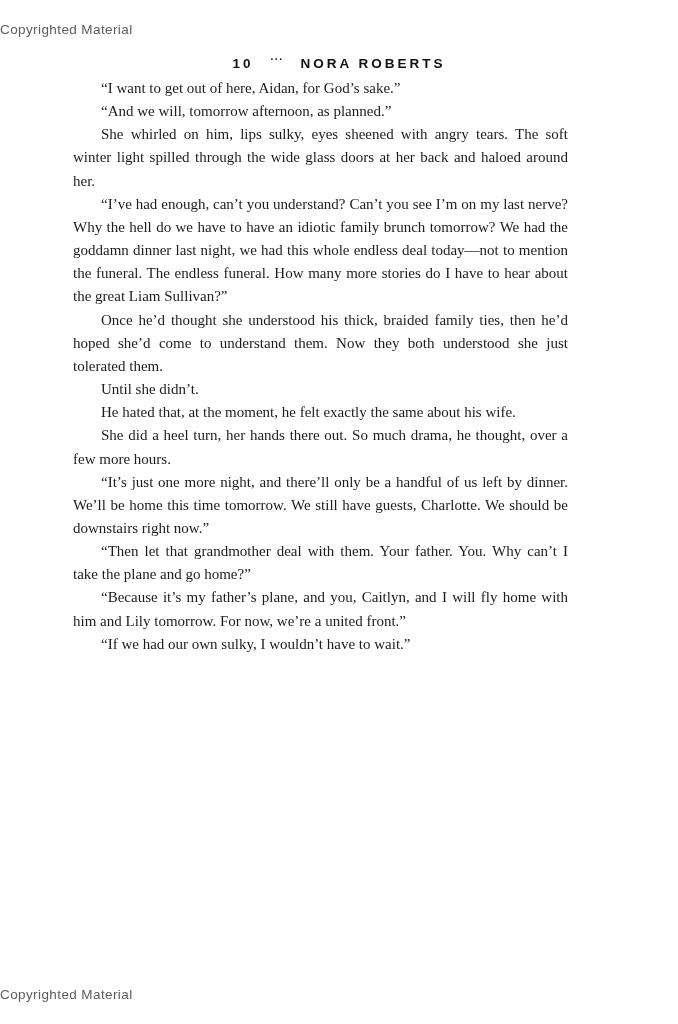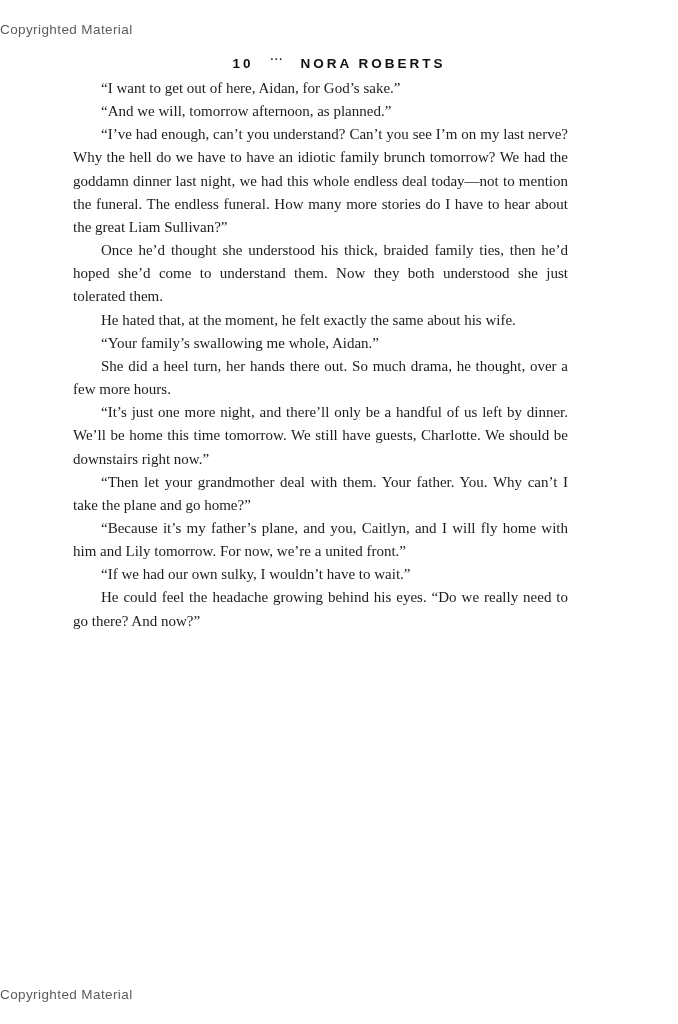--- a/index.html
+++ b/index.html
@@ -80,6 +80,7 @@
   <div class="body-text">
       <p>“I want to get out of here, Aidan, for God’s sake.”</p>
       <p>“And we will, tomorrow afternoon, as planned.”</p>
+      <p>She whirled on him, lips sulky, eyes sheened with angry tears. The soft winter light spilled through the wide glass doors at her back and haloed around her.</p>
       <p>“I’ve had enough, can’t you understand? Can’t you see I’m on my last nerve? Why the hell do we have to have an idiotic family brunch tomorrow? We had the goddamn dinner last night, we had this whole endless deal today—not to mention the funeral. The endless funeral. How many more stories do I have to hear about the great Liam Sullivan?”</p>
       <p>Once he’d thought she understood his thick, braided family ties, then he’d hoped she’d come to understand them. Now they both understood she just tolerated them.</p>
       <p>He hated that, at the moment, he felt exactly the same about his wife.</p>

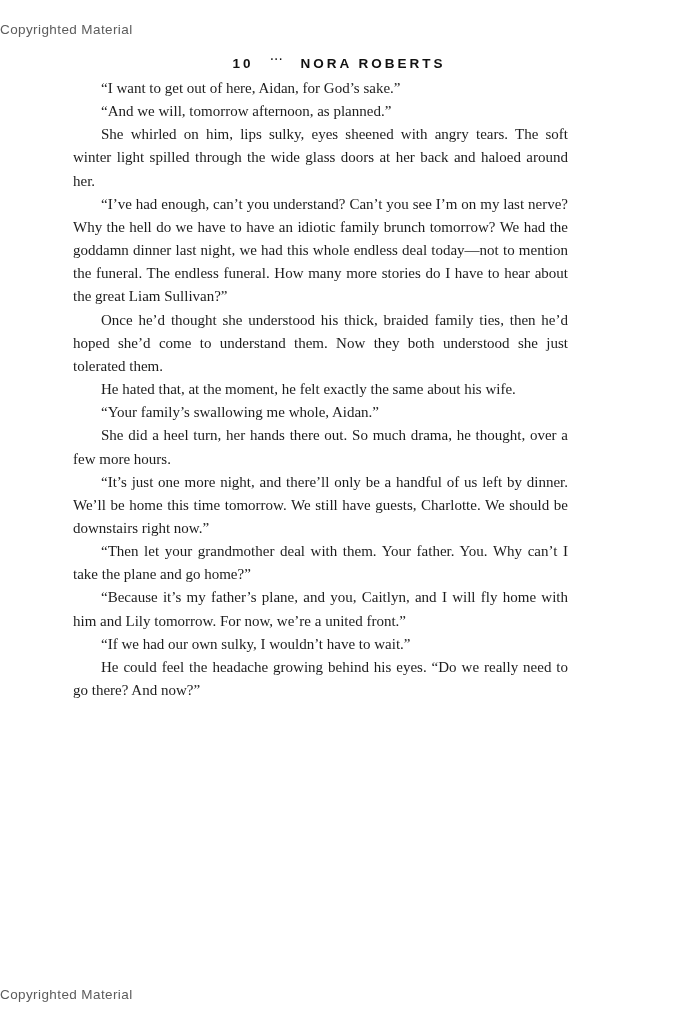--- a/index.html
+++ b/index.html
@@ -83,6 +83,7 @@
       <p>She whirled on him, lips sulky, eyes sheened with angry tears. The soft winter light spilled through the wide glass doors at her back and haloed around her.</p>
       <p>“I’ve had enough, can’t you understand? Can’t you see I’m on my last nerve? Why the hell do we have to have an idiotic family brunch tomorrow? We had the goddamn dinner last night, we had this whole endless deal today—not to mention the funeral. The endless funeral. How many more stories do I have to hear about the great Liam Sullivan?”</p>
       <p>Once he’d thought she understood his thick, braided family ties, then he’d hoped she’d come to understand them. Now they both understood she just tolerated them.</p>
+      <p>Until she didn’t.</p>
       <p>He hated that, at the moment, he felt exactly the same about his wife.</p>
       <p>“Your family’s swallowing me whole, Aidan.”</p>
       <p>She did a heel turn, her hands there out. So much drama, he thought, over a few more hours.</p>

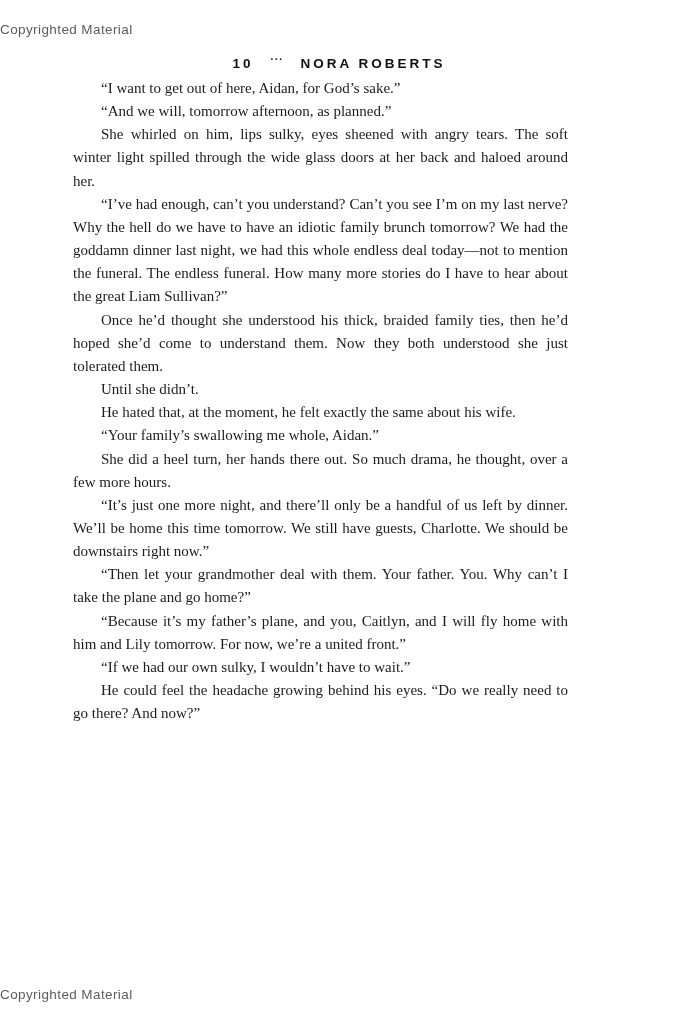--- a/index.html
+++ b/index.html
@@ -85,7 +85,6 @@
       <p>Once he’d thought she understood his thick, braided family ties, then he’d hoped she’d come to understand them. Now they both understood she just tolerated them.</p>
       <p>Until she didn’t.</p>
       <p>He hated that, at the moment, he felt exactly the same about his wife.</p>
-      <p>“Your family’s swallowing me whole, Aidan.”</p>
       <p>She did a heel turn, her hands there out. So much drama, he thought, over a few more hours.</p>
       <p>“It’s just one more night, and there’ll only be a handful of us left by dinner. We’ll be home this time tomorrow. We still have guests, Charlotte. We should be downstairs right now.”</p>
       <p>“Then let your grandmother deal with them. Your father. You. Why can’t I take the plane and go home?”</p>

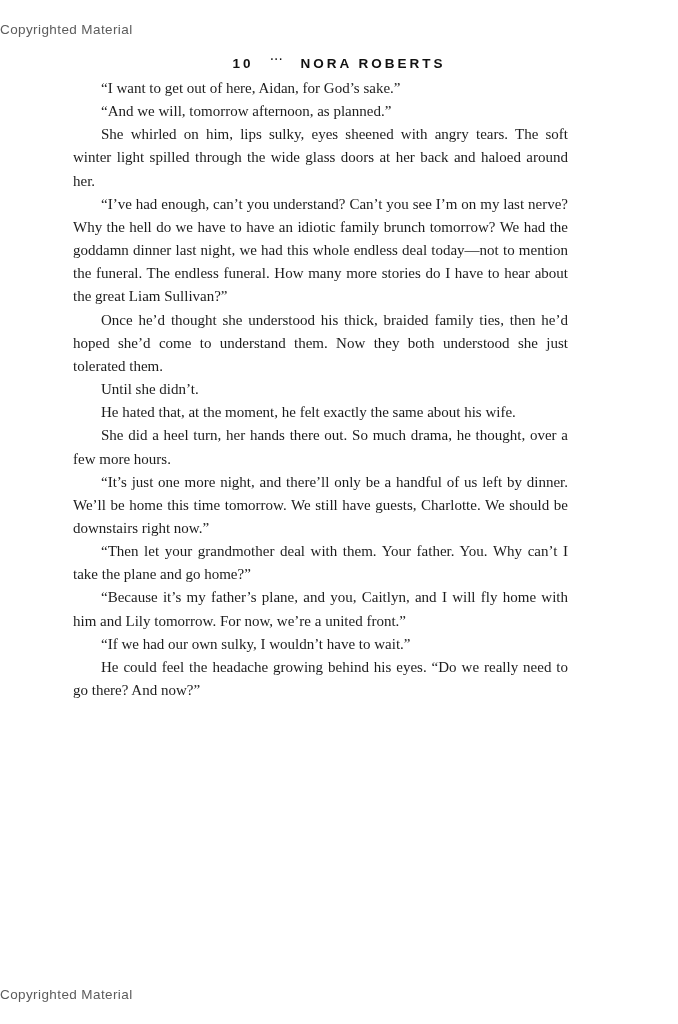--- a/index.html
+++ b/index.html
@@ -87,7 +87,7 @@
       <p>He hated that, at the moment, he felt exactly the same about his wife.</p>
       <p>She did a heel turn, her hands there out. So much drama, he thought, over a few more hours.</p>
       <p>“It’s just one more night, and there’ll only be a handful of us left by dinner. We’ll be home this time tomorrow. We still have guests, Charlotte. We should be downstairs right now.”</p>
-      <p>“Then let your grandmother deal with them. Your father. You. Why can’t I take the plane and go home?”</p>
+      <p>“Then let that grandmother deal with them. Your father. You. Why can’t I take the plane and go home?”</p>
       <p>“Because it’s my father’s plane, and you, Caitlyn, and I will fly home with him and Lily tomorrow. For now, we’re a united front.”</p>
       <p>“If we had our own sulky, I wouldn’t have to wait.”</p>
       <p>He could feel the headache growing behind his eyes. “Do we really need to go there? And now?”</p>

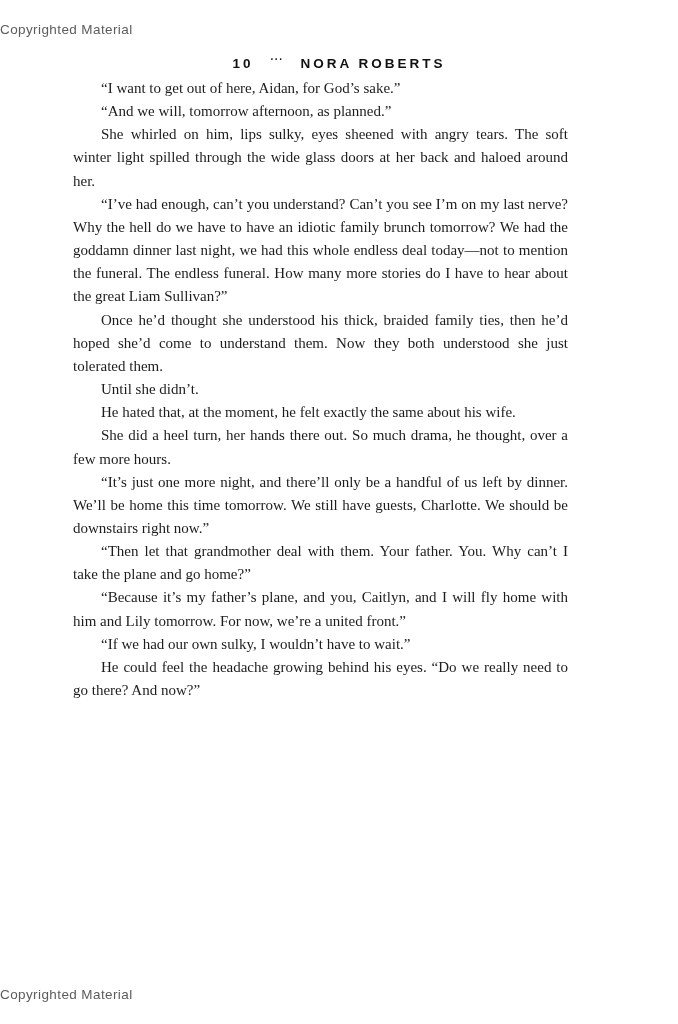--- a/index.html
+++ b/index.html
@@ -90,7 +90,6 @@
       <p>“Then let that grandmother deal with them. Your father. You. Why can’t I take the plane and go home?”</p>
       <p>“Because it’s my father’s plane, and you, Caitlyn, and I will fly home with him and Lily tomorrow. For now, we’re a united front.”</p>
       <p>“If we had our own sulky, I wouldn’t have to wait.”</p>
-      <p>He could feel the headache growing behind his eyes. “Do we really need to go there? And now?”</p>
     </div>
 
   <div class="copyright-notice copyright-bottom">Copyrighted Material</div>

